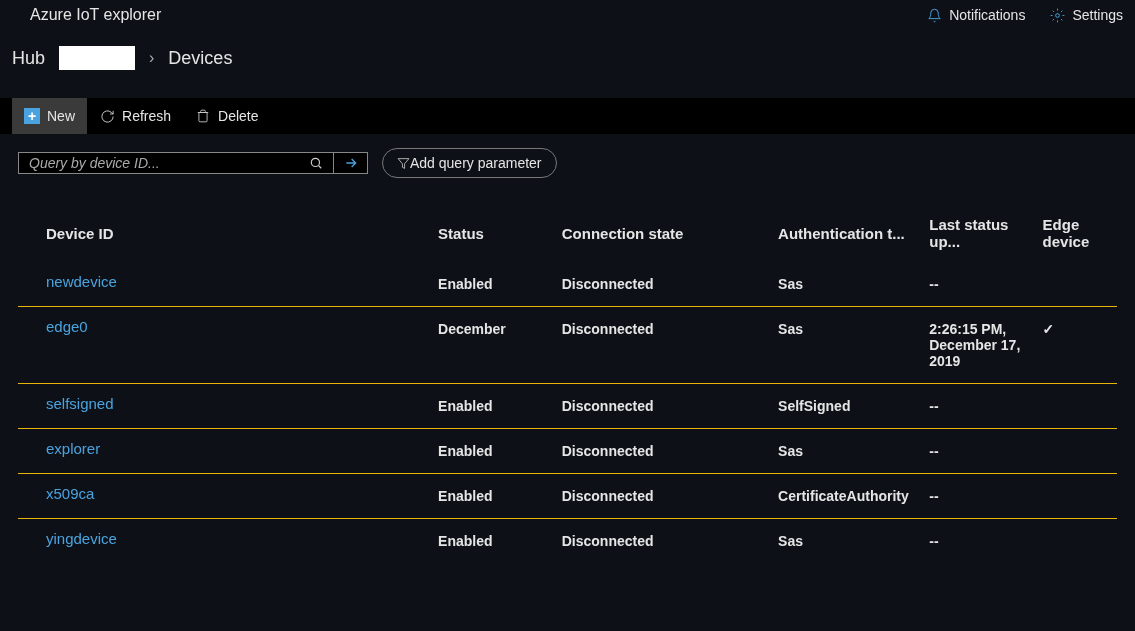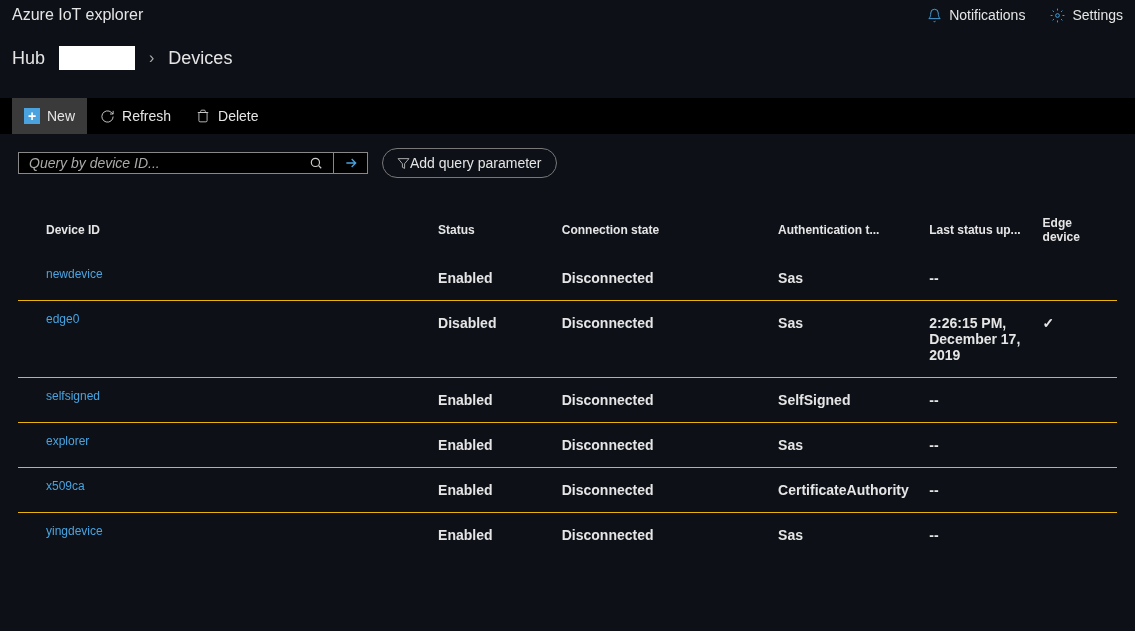--- a/index.html
+++ b/index.html
@@ -22,6 +22,7 @@
       font-size: 16px;
       font-weight: 400;
       color: #e5e5e5;
+      margin-left: 18px;
     }
     .header-actions {
       display: flex;

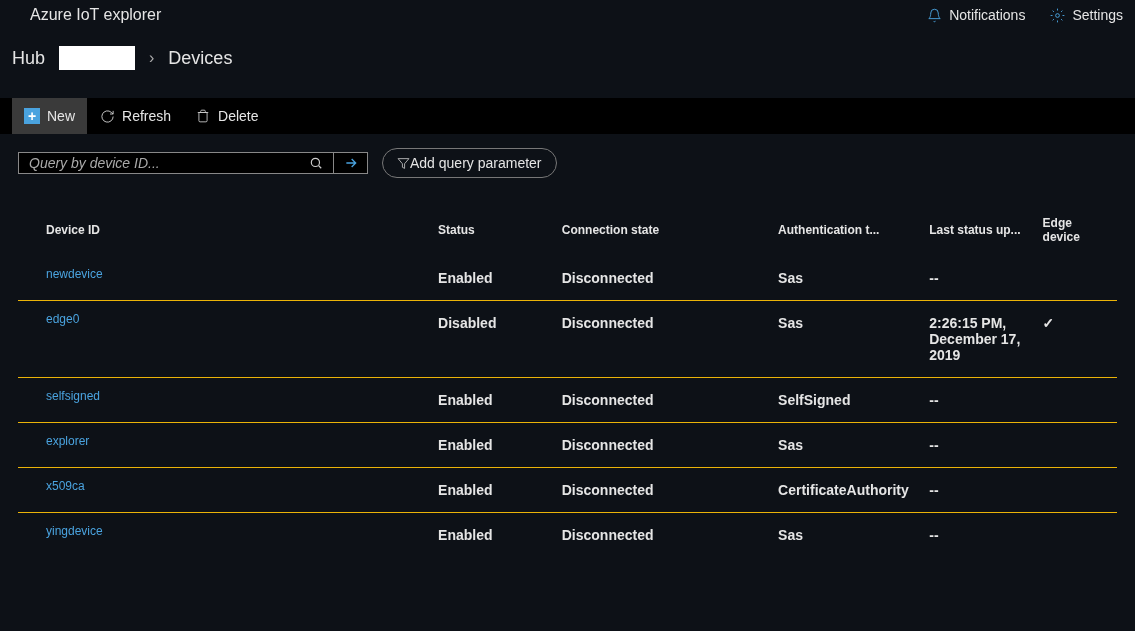--- a/index.html
+++ b/index.html
@@ -135,7 +135,7 @@
       font-weight: 600;
       padding: 24px 8px 12px 8px;
       color: #e5e5e5;
-      font-size: 12px;
+      font-size: 15px;
     }
     th.device-id { padding-left: 28px; }
     td {

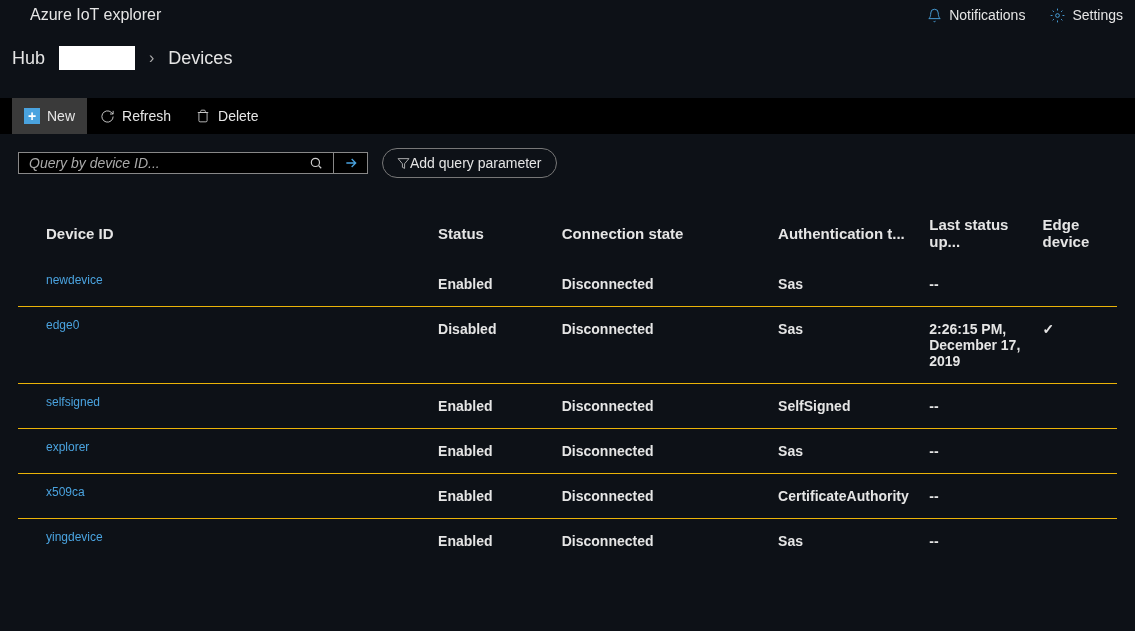--- a/index.html
+++ b/index.html
@@ -150,7 +150,7 @@
     td.device-id {
       color: #4aa3df;
       font-weight: 400;
-      font-size: 12px;
+      font-size: 15px;
       padding-left: 28px;
       padding-top: 11px;
     }

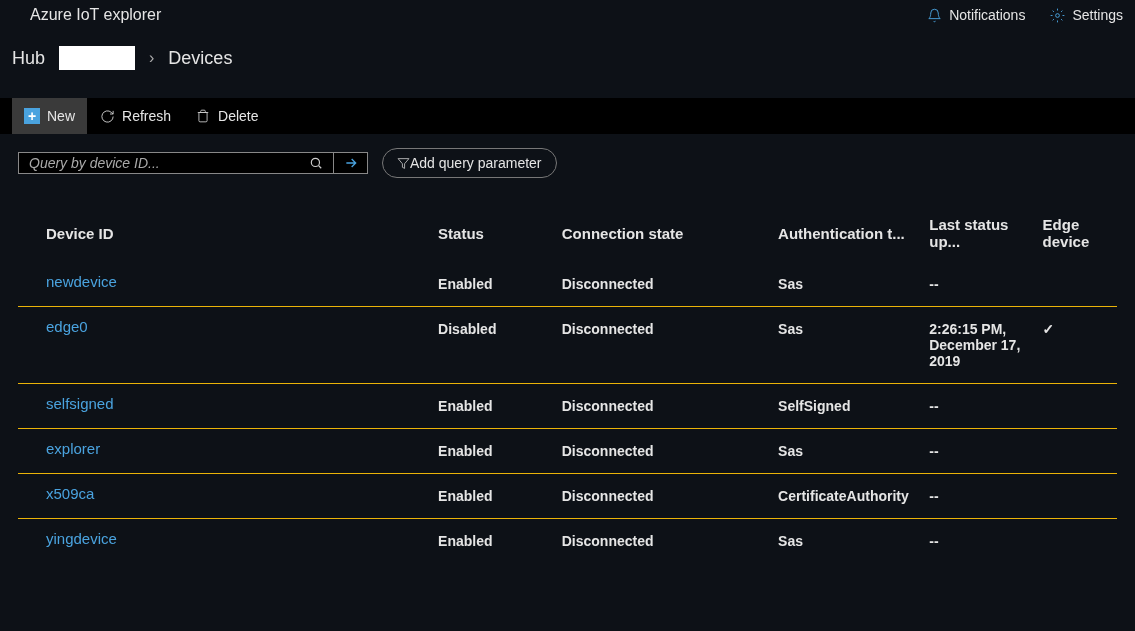--- a/index.html
+++ b/index.html
@@ -282,7 +282,7 @@
         </tr>
         <tr>
           <td class="device-id"><a>edge0</a></td>
-          <td>Disabled</td>
+          <td>December</td>
           <td>Disconnected</td>
           <td>Sas</td>
           <td>2:26:15 PM, December 17, 2019</td>

